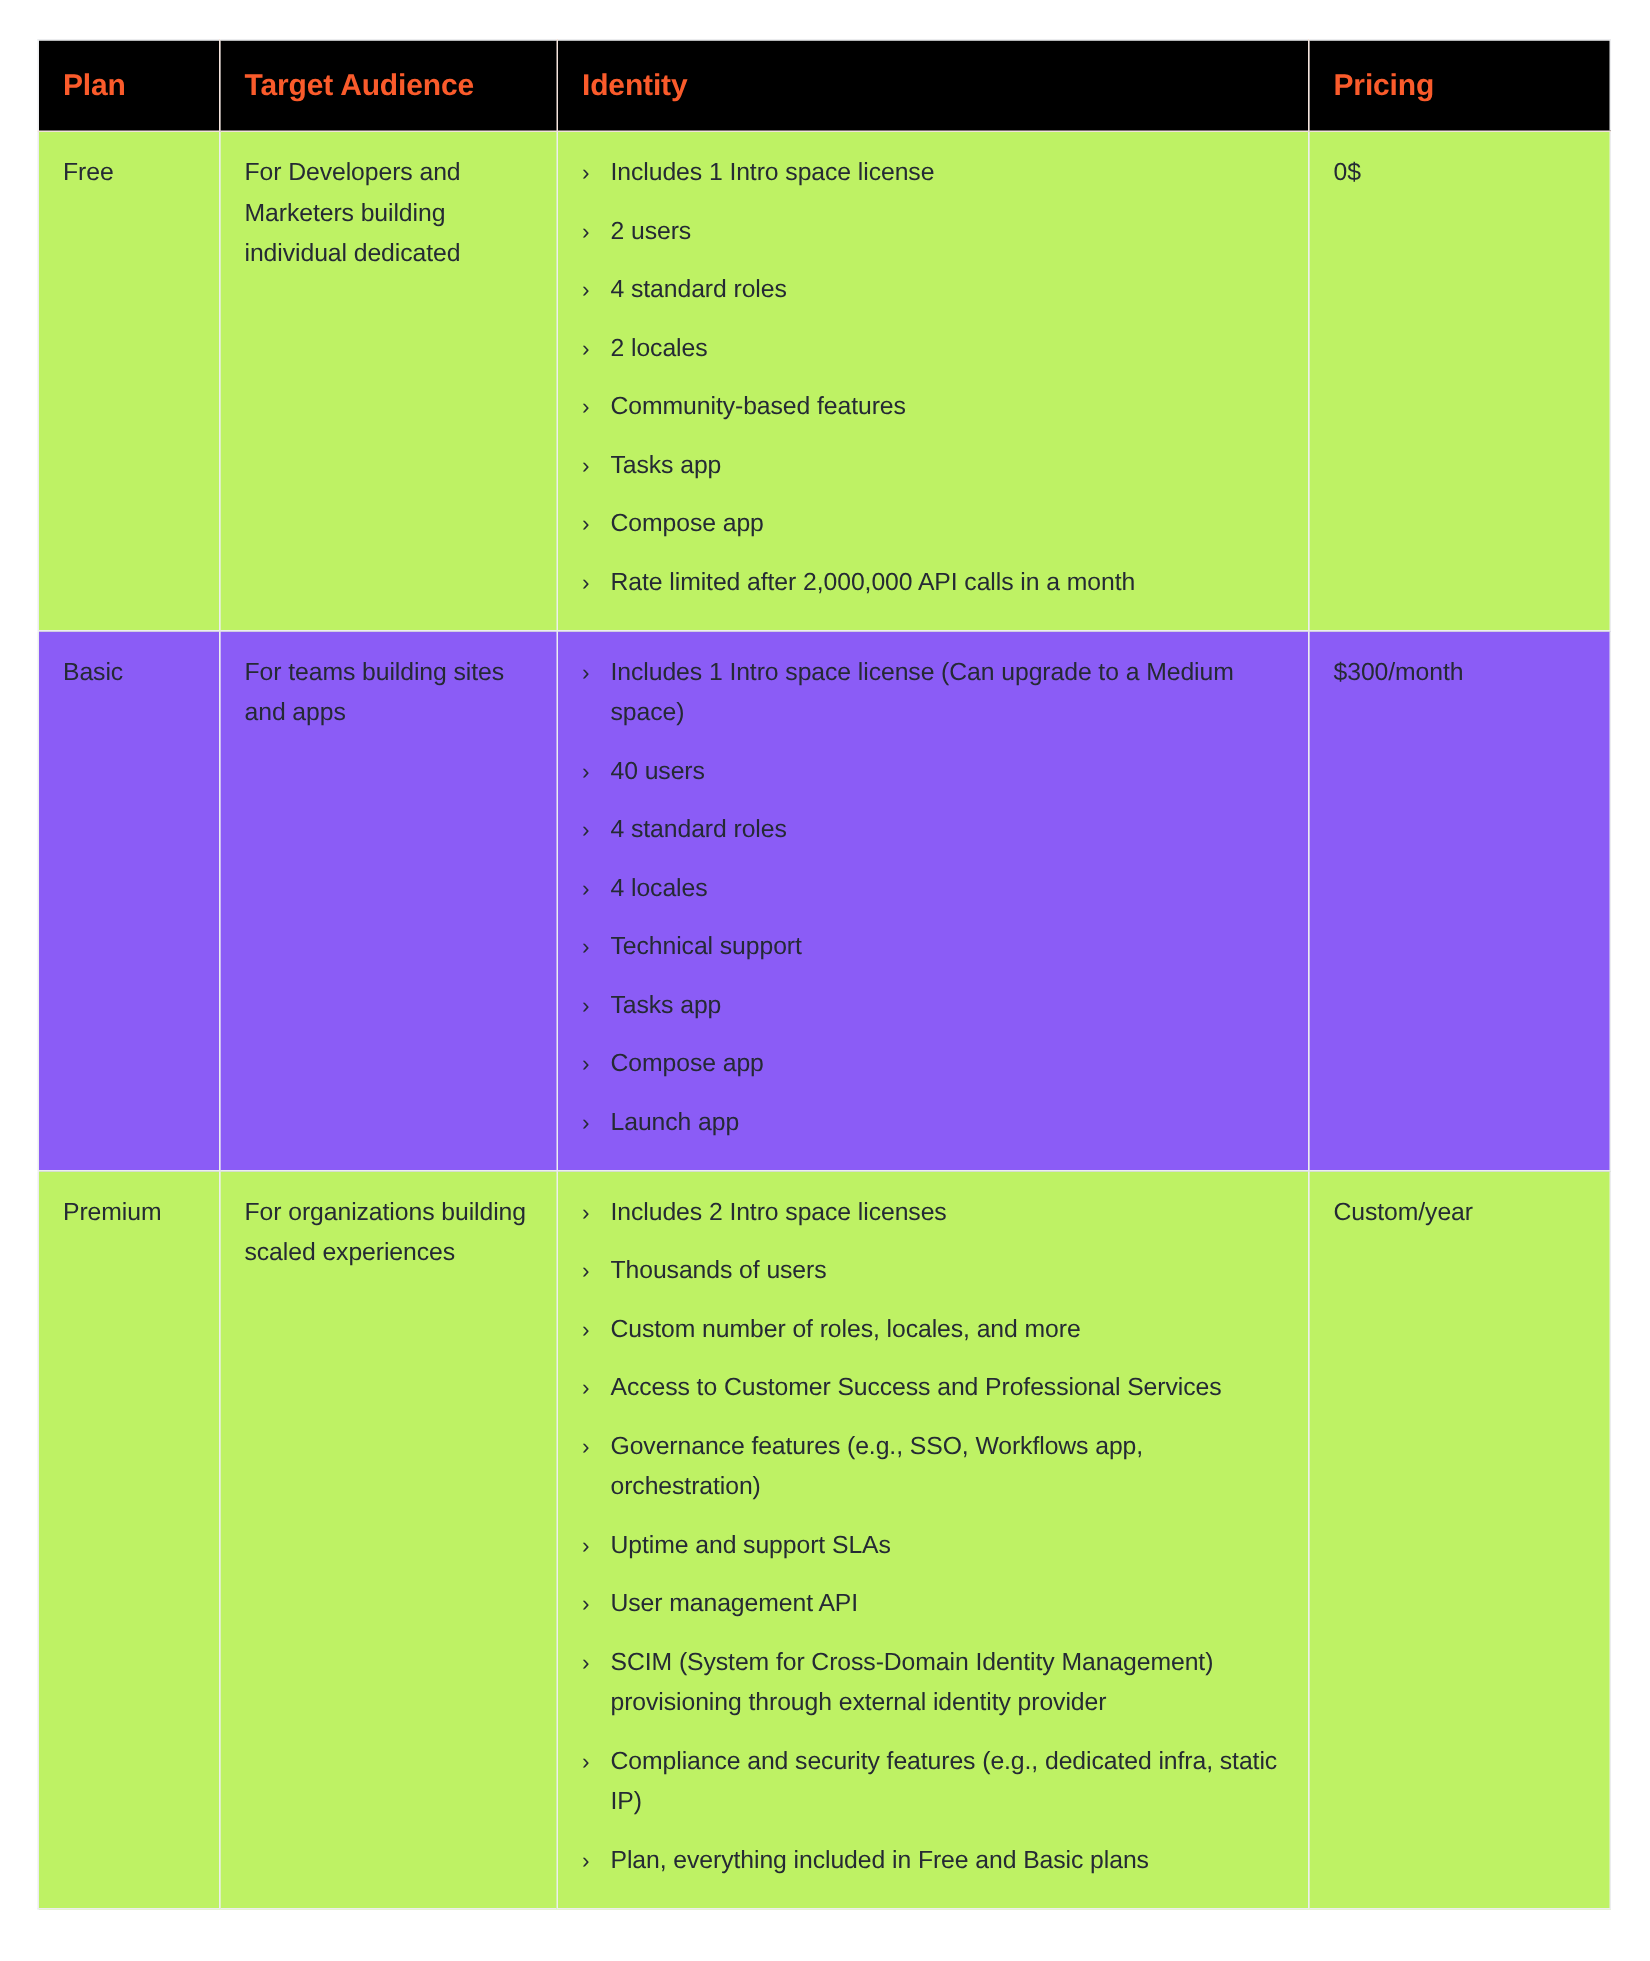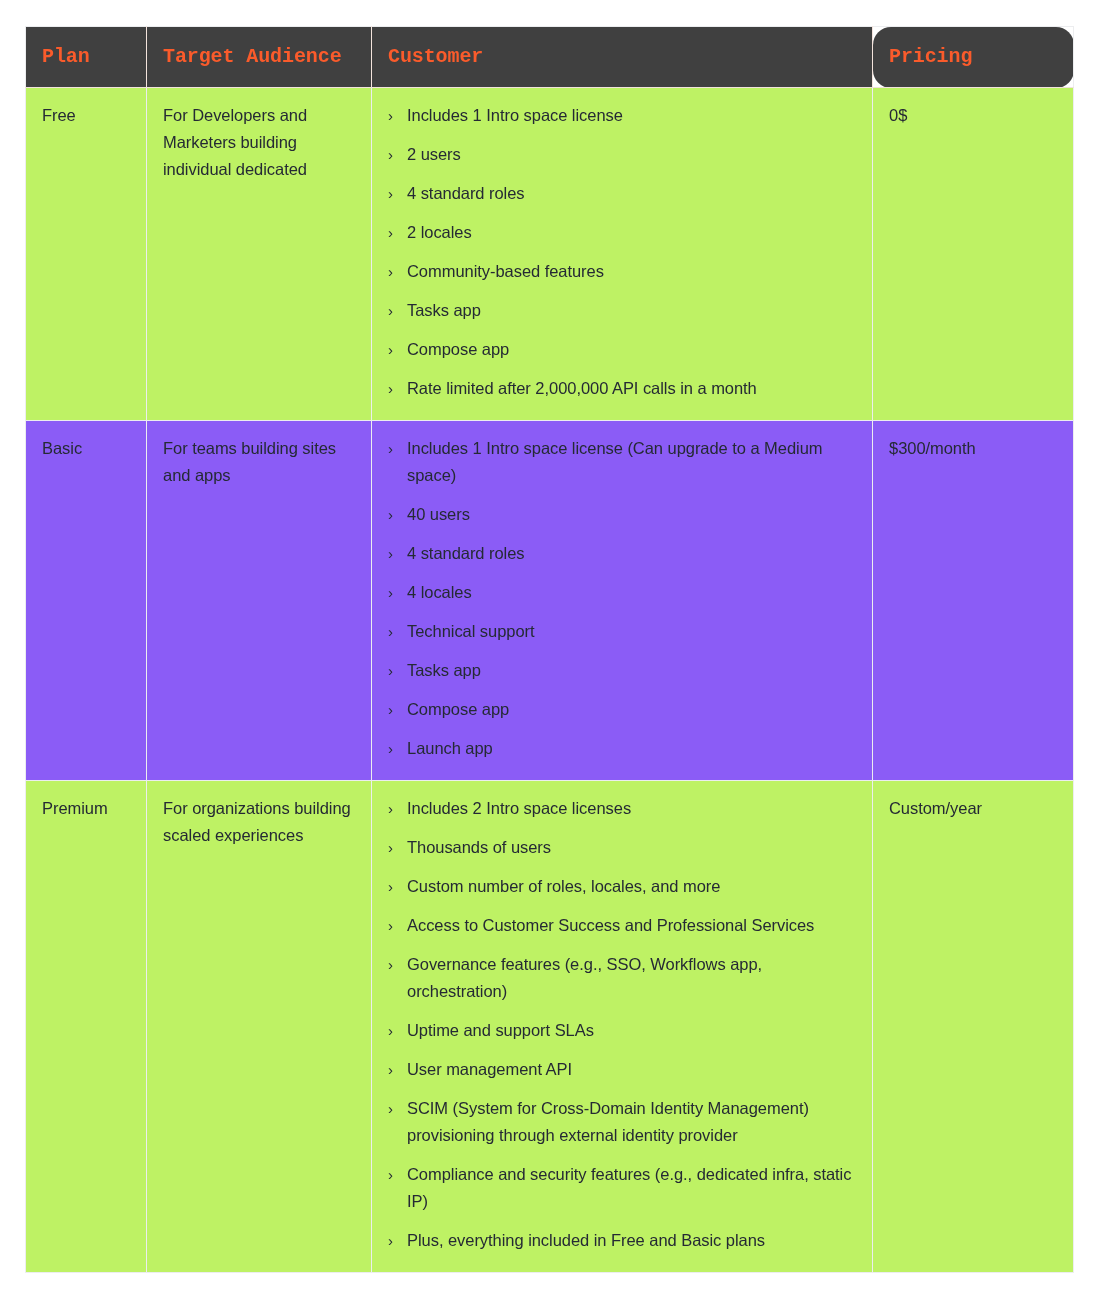--- a/index.html
+++ b/index.html
@@ -34,7 +34,7 @@
   col.c-pricing   { width: 201px; }
 
   
-  thead tr { background: #404040; font-family: Liberation Mono, monospace; }
+  thead tr { background: #000000; }
   thead th {
     text-align: left;
     vertical-align: middle;

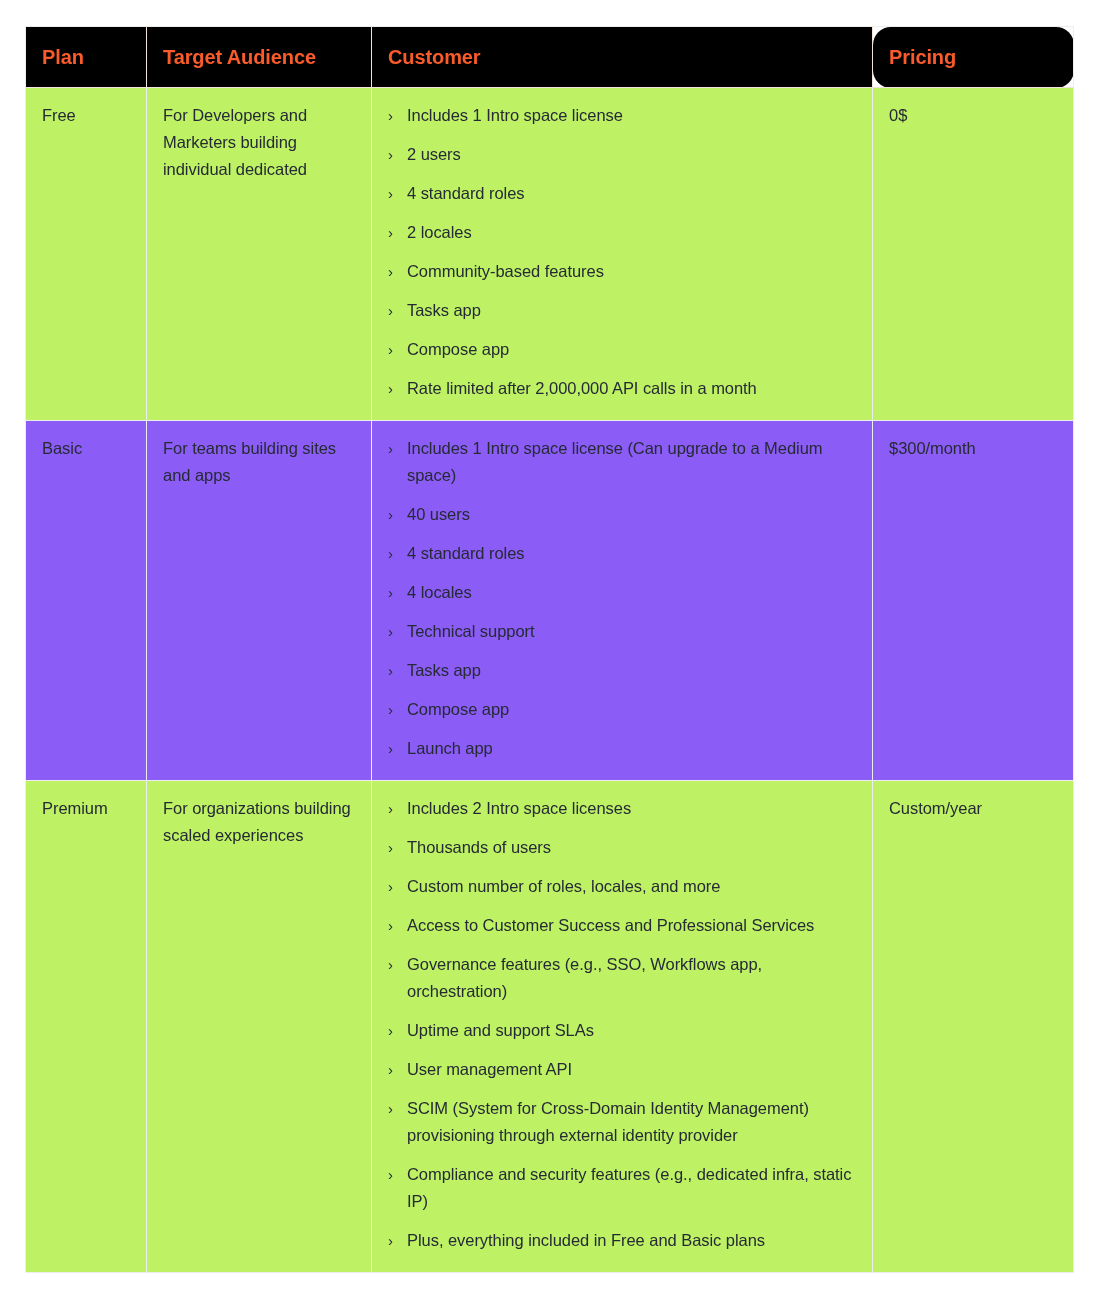--- a/index.html
+++ b/index.html
@@ -114,7 +114,7 @@
       <tr>
         <th>Plan</th>
         <th>Target Audience</th>
-        <th>Customer</th>
+        <th>Identity</th>
         <th>Pricing</th>
       </tr>
     </thead>

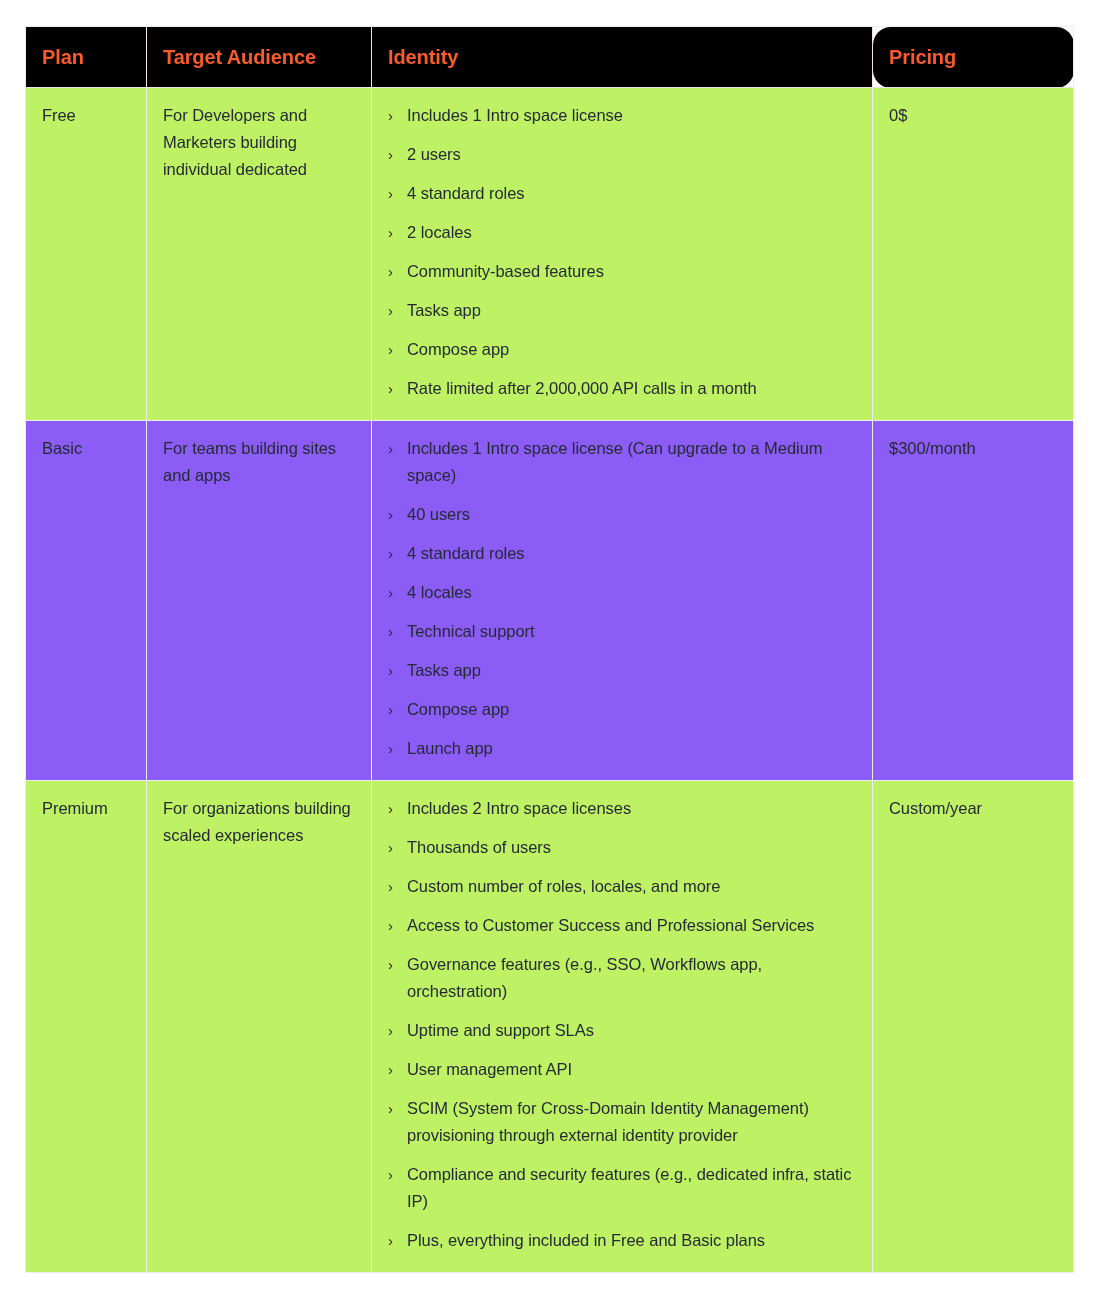--- a/index.html
+++ b/index.html
@@ -48,7 +48,7 @@
     line-height: 26px;
     white-space: nowrap;
   }
-  thead th:last-child { border-right: none; border-radius: 18px; }
+  thead th:last-child { border-right: none; }
 
   
   tbody td {

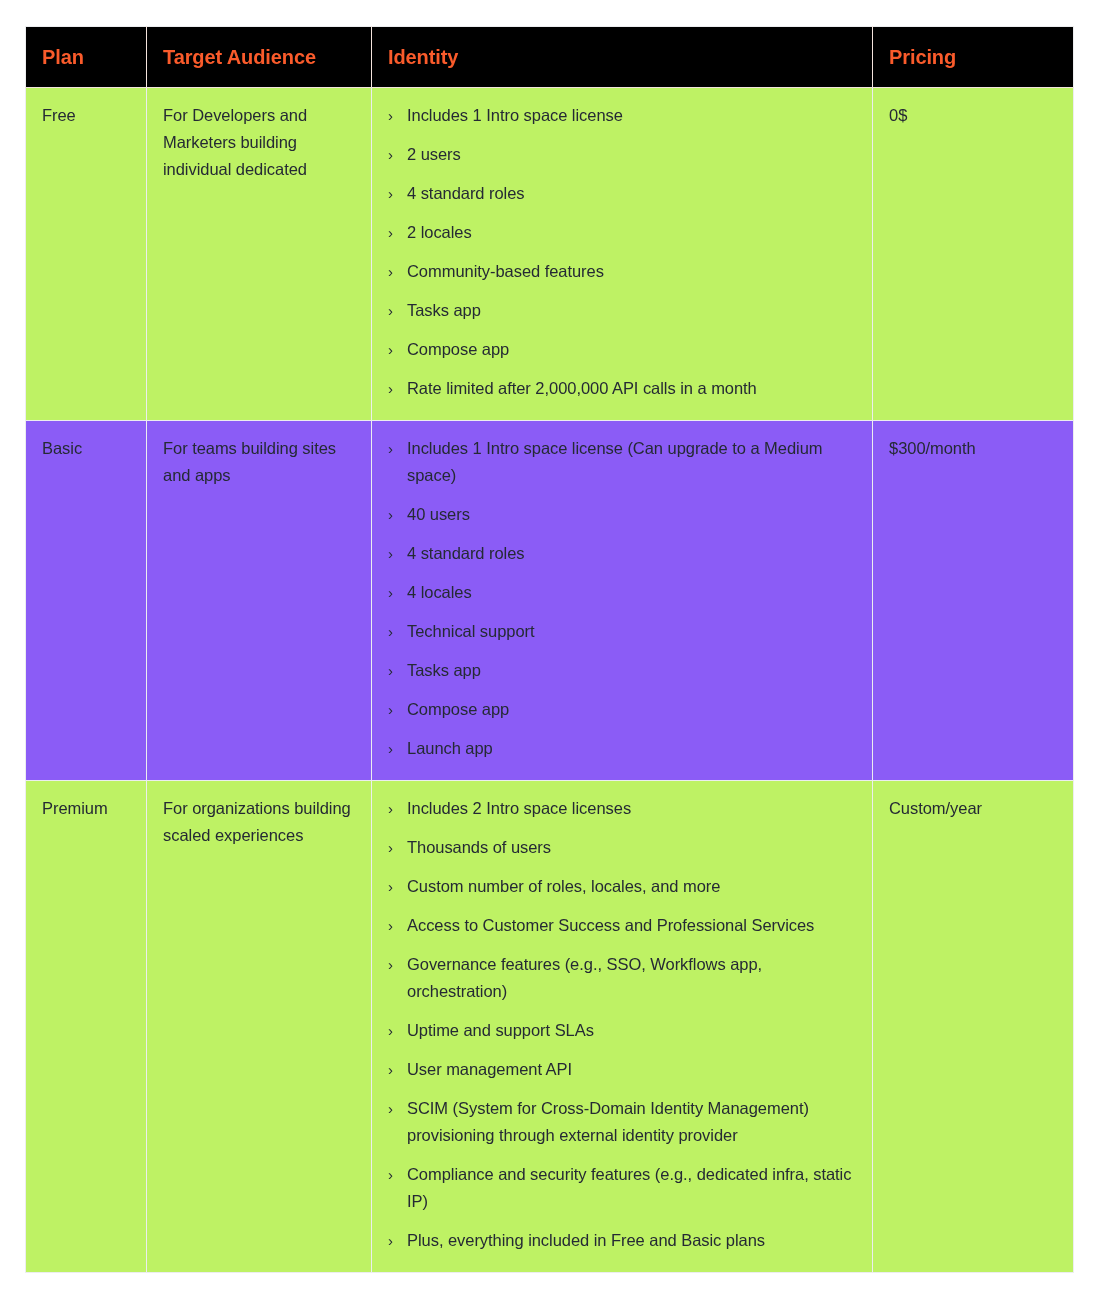--- a/index.html
+++ b/index.html
@@ -171,7 +171,7 @@
             <li><span class="chev">›</span><span class="ftxt">User management API</span></li>
             <li><span class="chev">›</span><span class="ftxt">SCIM (System for Cross-Domain Identity Management) provisioning through external identity provider</span></li>
             <li><span class="chev">›</span><span class="ftxt">Compliance and security features (e.g., dedicated infra, static IP)</span></li>
-            <li><span class="chev">›</span><span class="ftxt">Plus, everything included in Free and Basic plans</span></li>
+            <li><span class="chev">›</span><span class="ftxt">Plan, everything included in Free and Basic plans</span></li>
           </ul>
         </td>
         <td class="cell-pricing">Custom/year</td>

